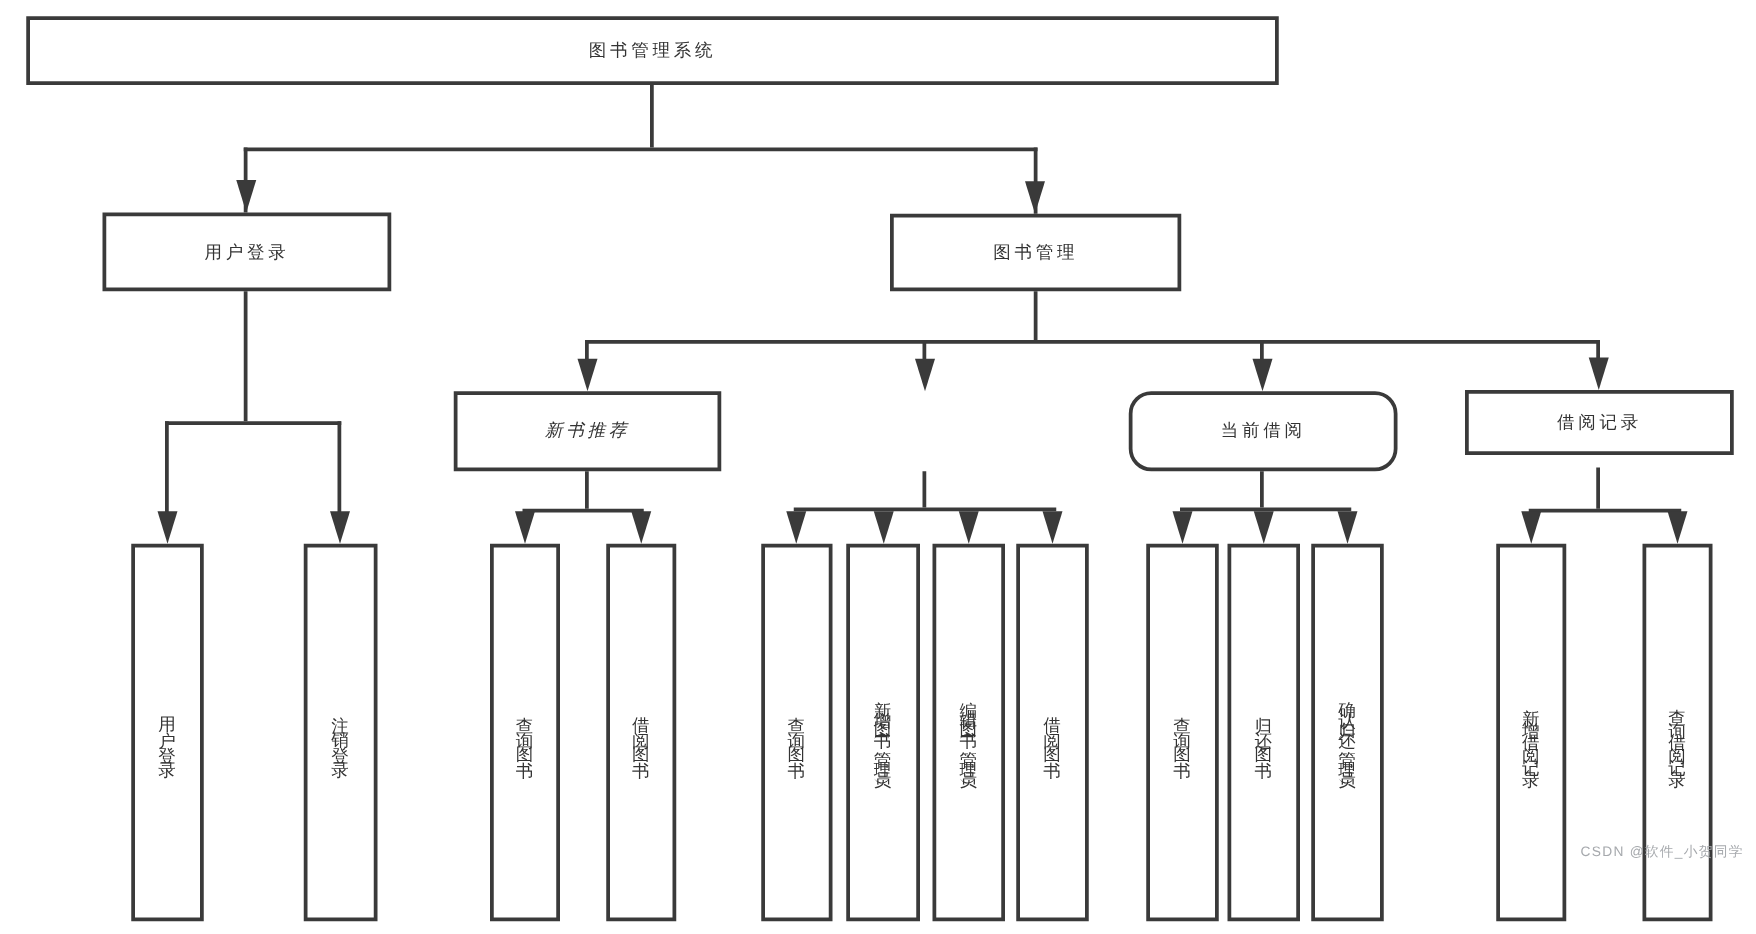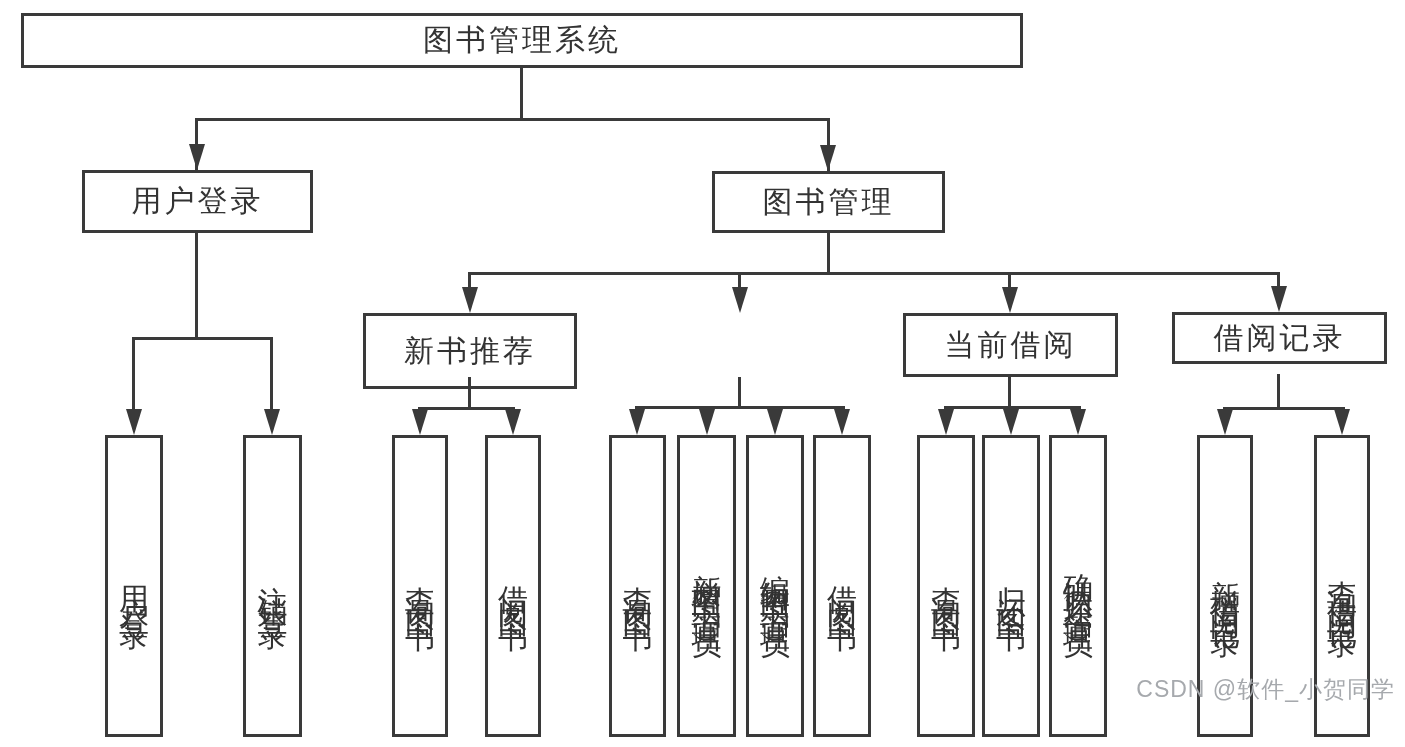--- a/index.html
+++ b/index.html
@@ -28,7 +28,7 @@
     justify-content: center;
   }
   .node .lbl {
-    font-size: 30px;
+    font-size: 14px;
     letter-spacing: 3px;
     white-space: nowrap;
     color: var(--text);

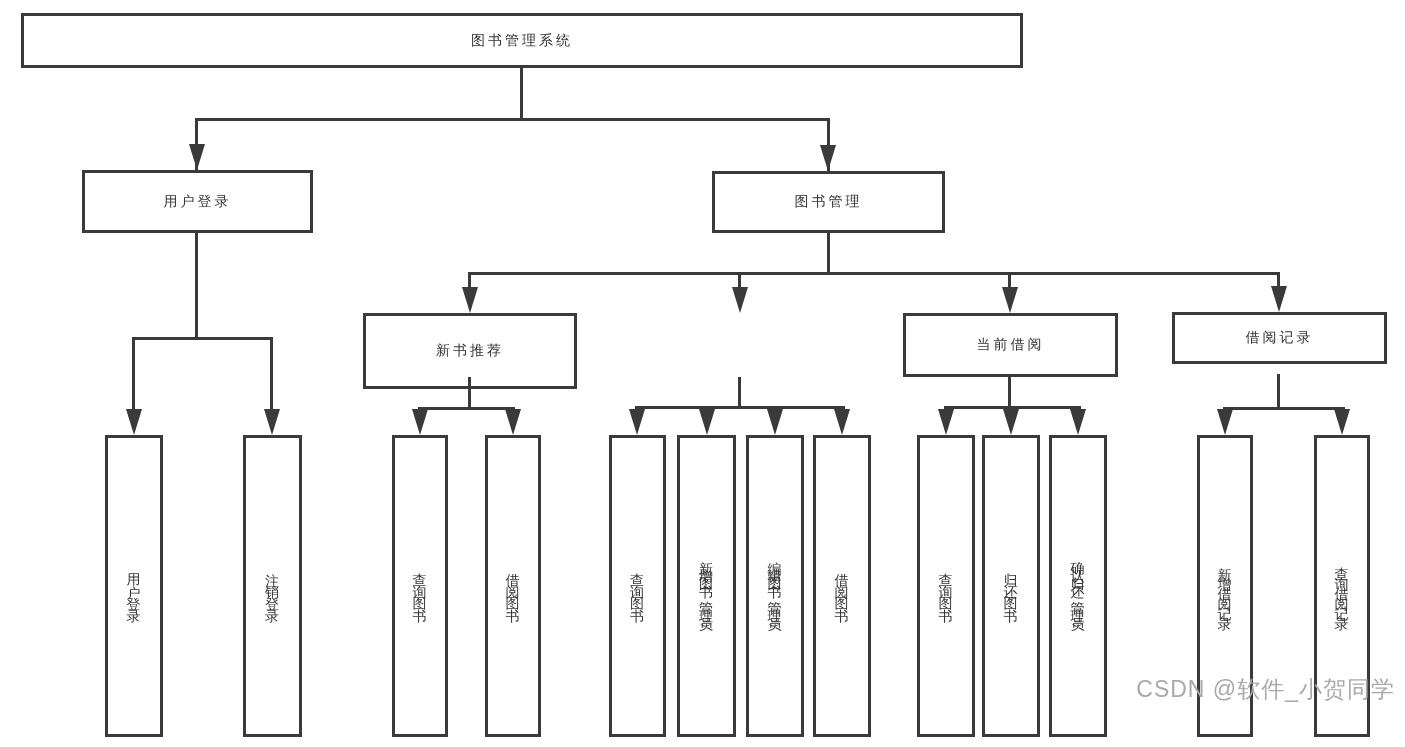--- a/index.html
+++ b/index.html
@@ -78,7 +78,7 @@
     <span class="lbl">图书管理</span>
   </div>
 
-  <div class="node" style="left:363px; top:313px; width:214px; height:76px;">
+  <div class="node" style="left:363px; top:313px; width:214px; height:64px;font-style:italic;">
     <span class="lbl">新书推荐</span>
   </div>
 

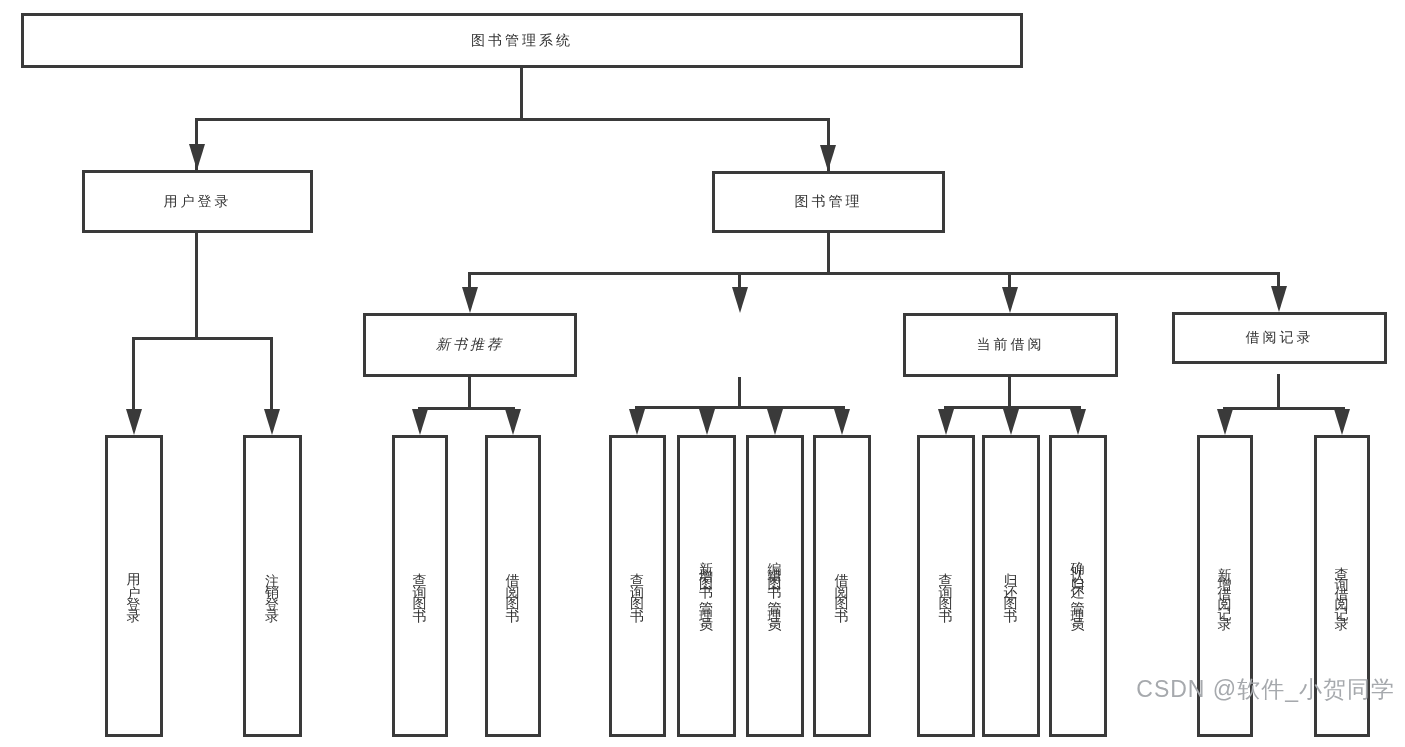--- a/index.html
+++ b/index.html
@@ -83,7 +83,7 @@
   </div>
 
 
-  <div class="node" style="left:903px; top:313px; width:215px; height:64px;">
+  <div class="node" style="left:903px; top:313px; width:215px; height:64px;border-radius:18px;">
     <span class="lbl">当前借阅</span>
   </div>
 

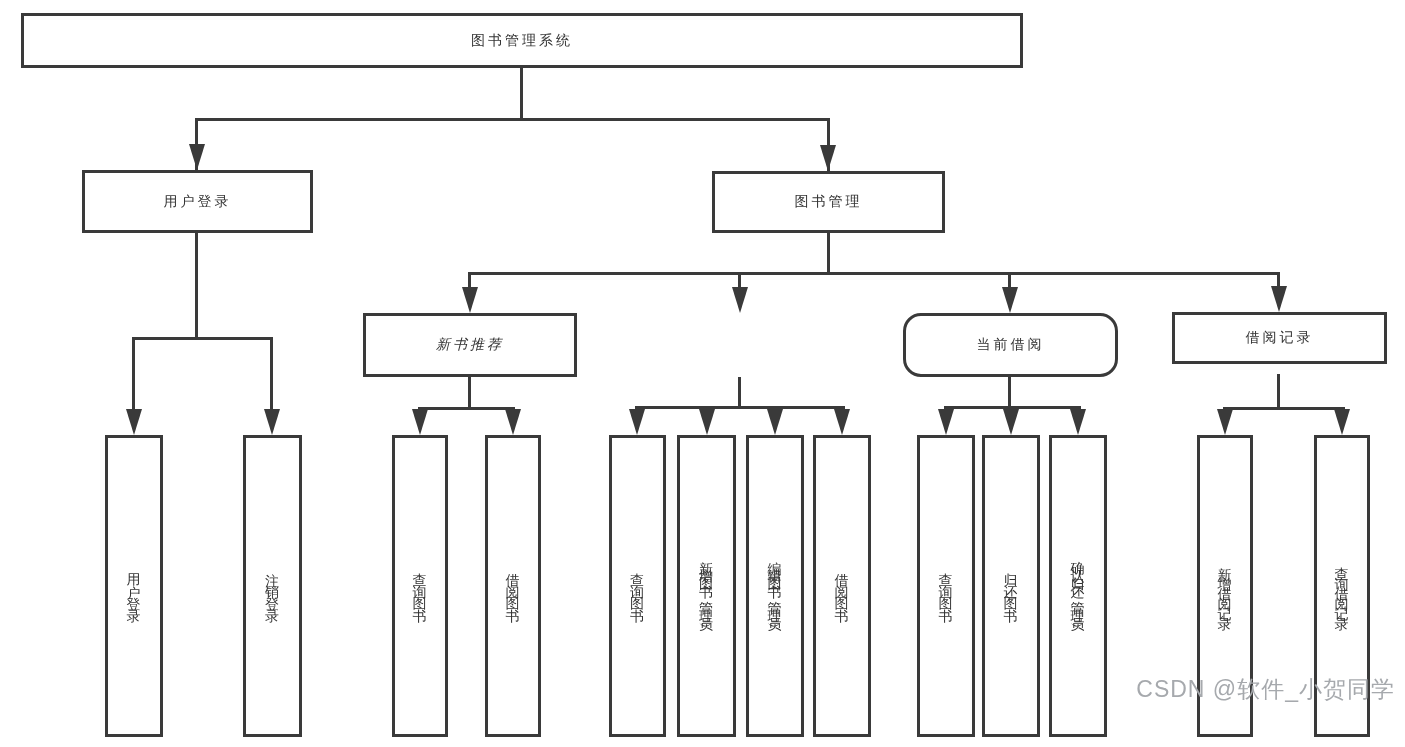--- a/index.html
+++ b/index.html
@@ -56,7 +56,7 @@
     position: absolute;
     top: 674px;
     right: 10px;
-    font-size: 23px;
+    font-size: 11px;
     letter-spacing: 1px;
     color: var(--watermark);
   }

